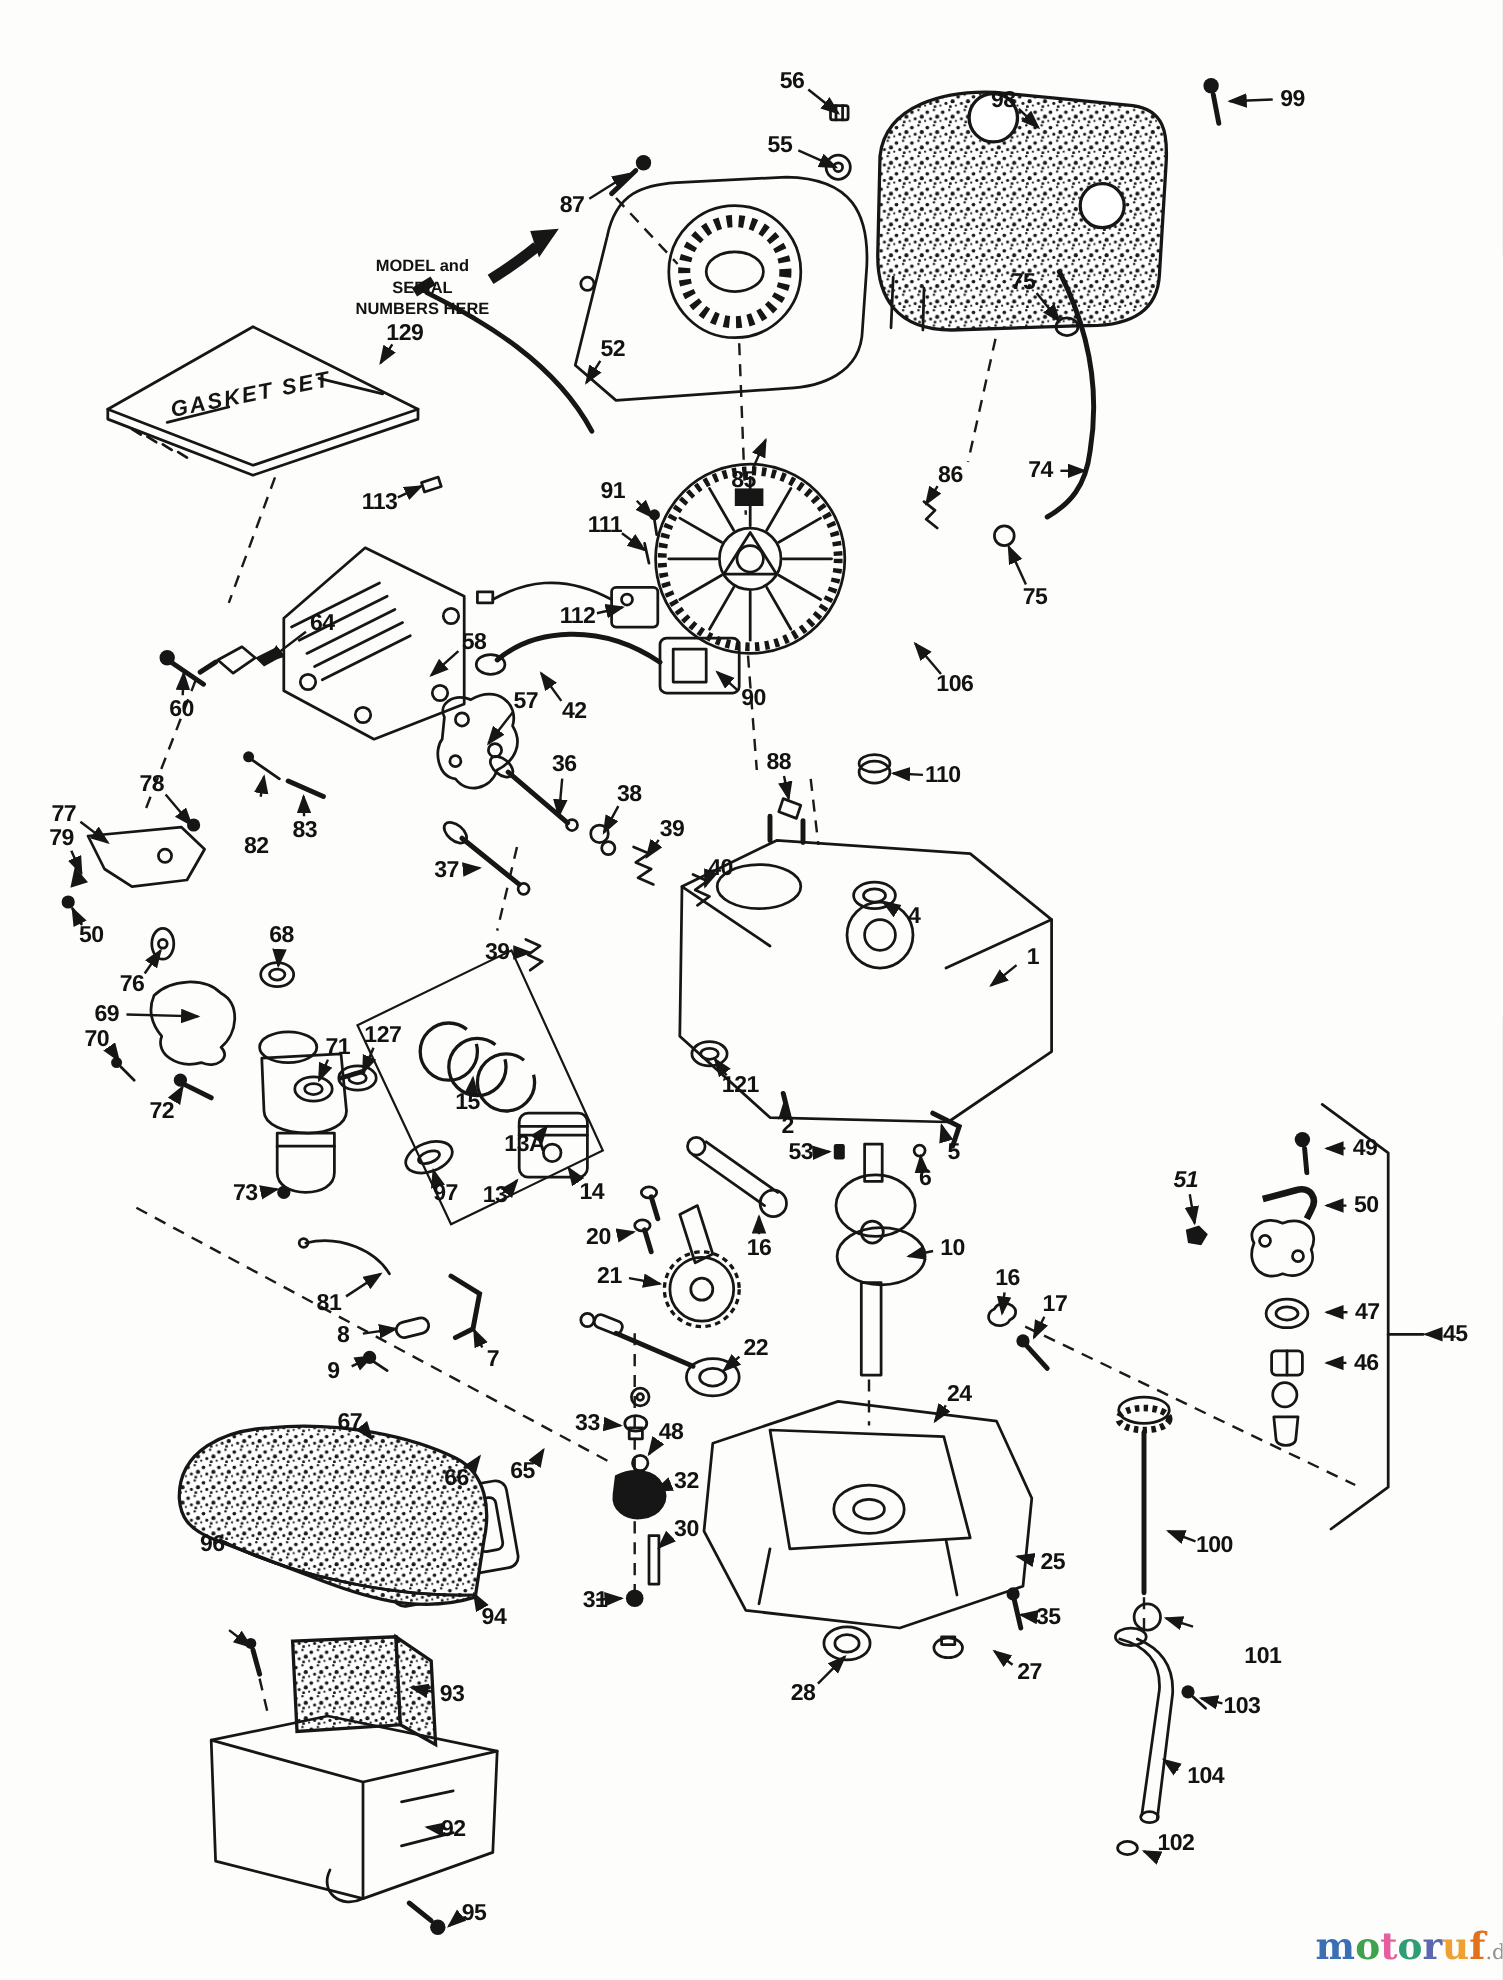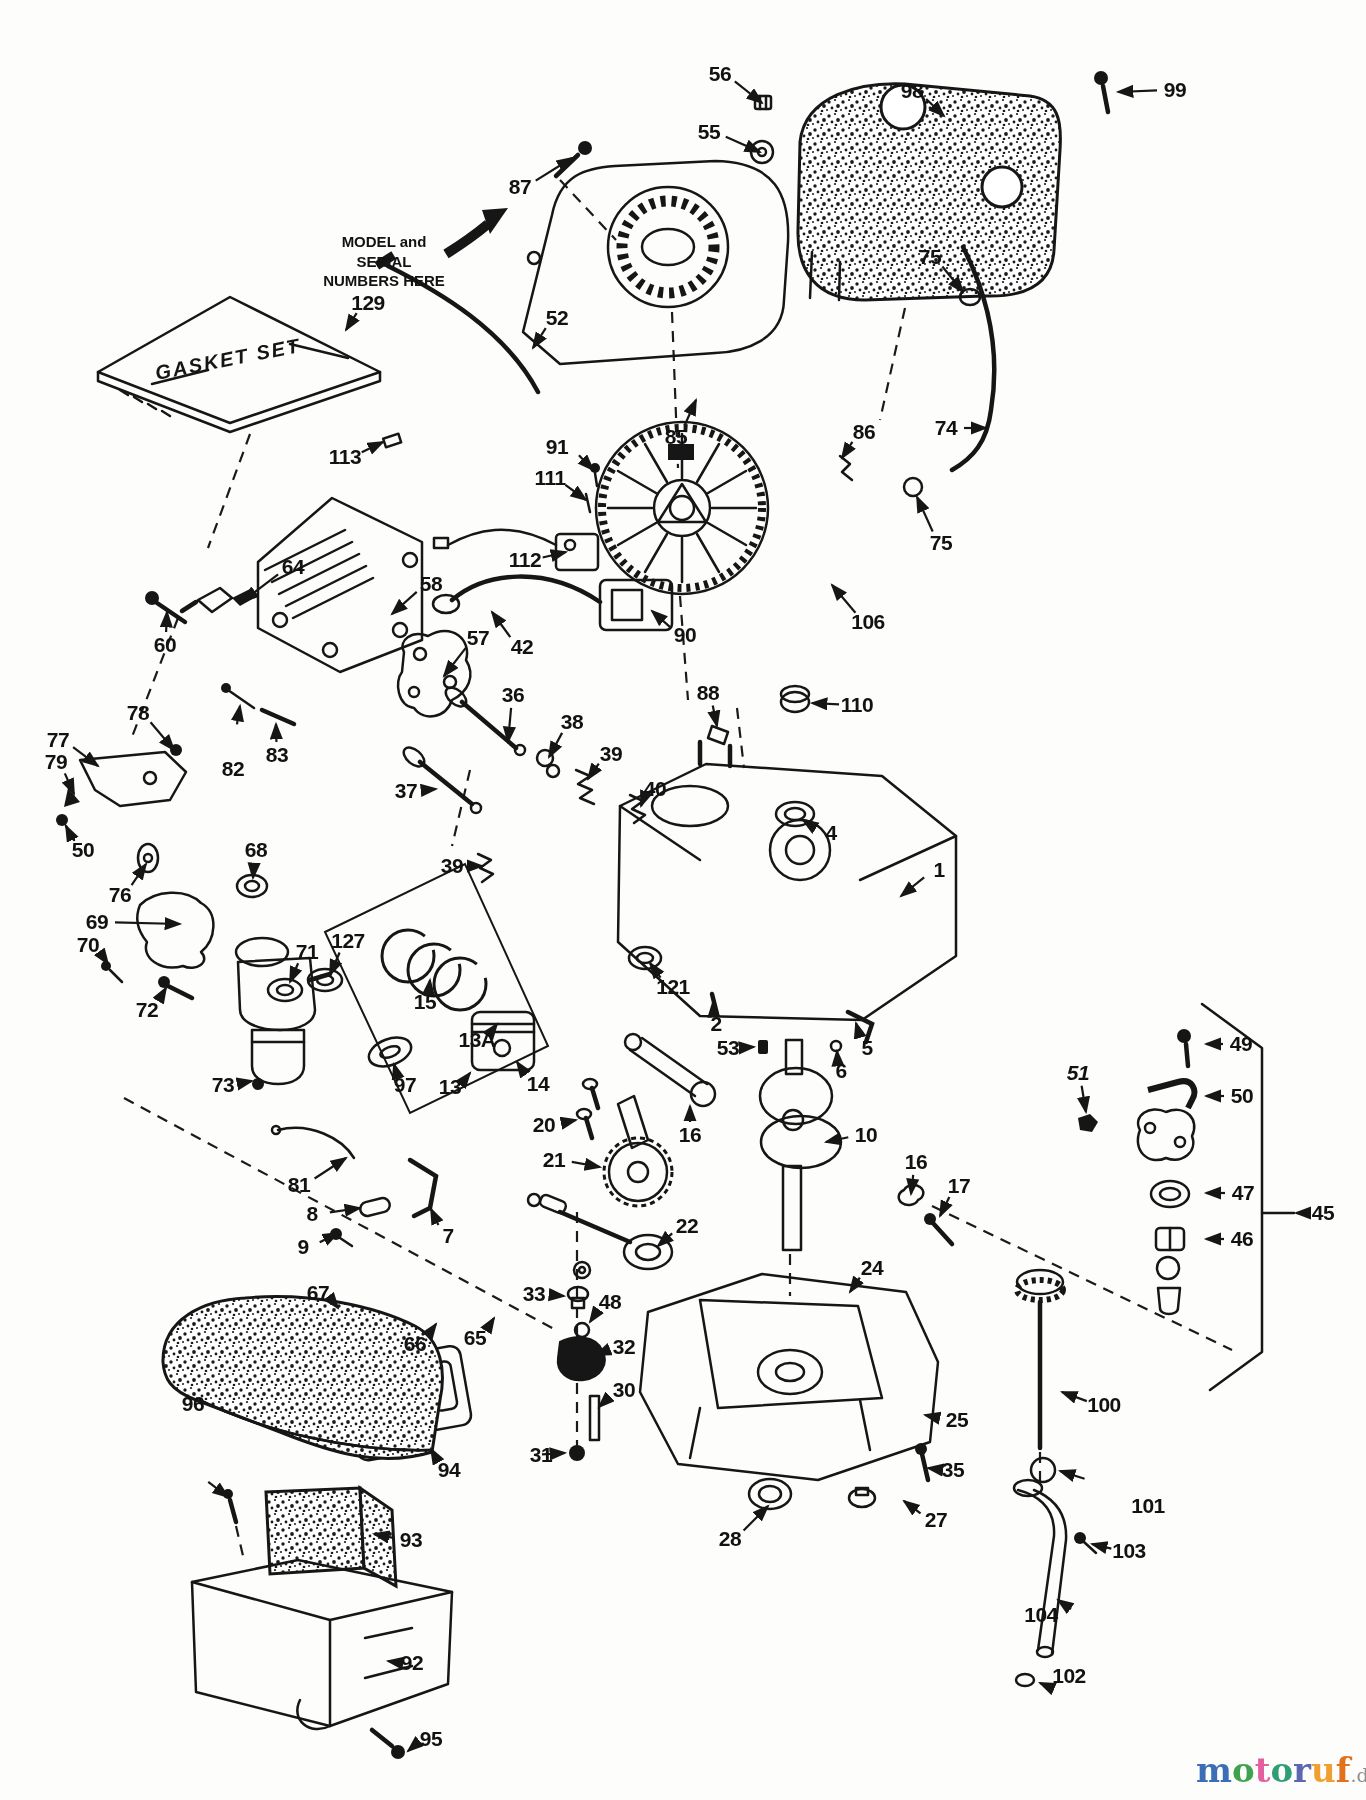--- a/index.html
+++ b/index.html
@@ -580,7 +580,7 @@
       <div class="plabel" style="left: 1104px; top: 1405px;">100</div>
       <div class="plabel" style="left: 1148px; top: 1482px; margin-top: 24px;">101</div>
       <div class="plabel" style="left: 1129px; top: 1551px;">103</div>
-      <div class="plabel" style="left: 1041px; top: 1615px;">104</div>
+      <div class="plabel" style="left: 1096px; top: 1615px;">104</div>
       <div class="plabel" style="left: 1069px; top: 1676px;">102</div>
     </div>
 

